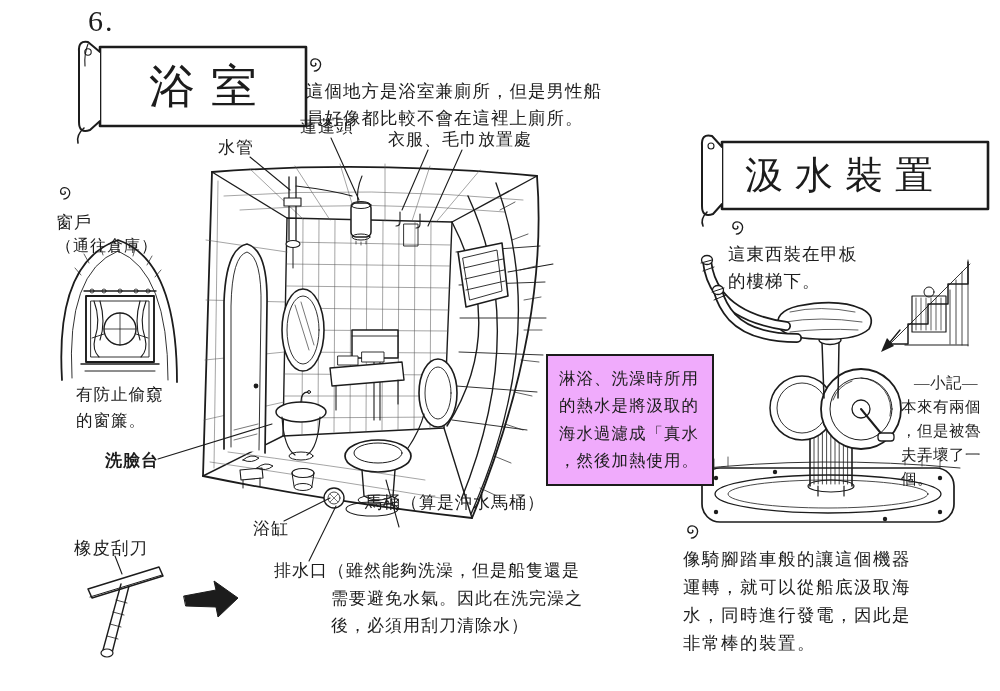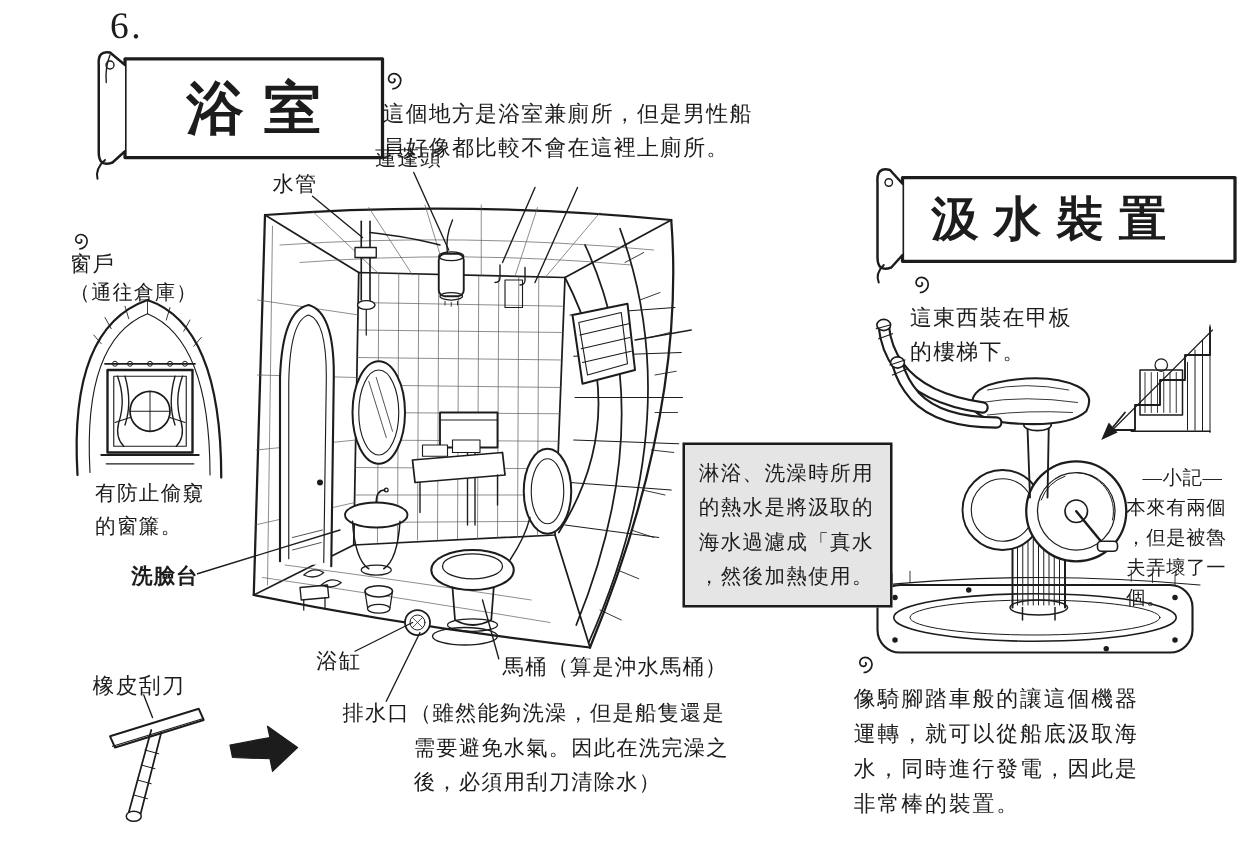--- a/index.html
+++ b/index.html
@@ -16,7 +16,7 @@
   .spiral-svg { flex:0 0 auto; margin-top:3px; }
   .banner-title {
     display:flex; align-items:center; justify-content:center;
-    font-weight:bold; white-space:nowrap;
+    font-weight:normal; white-space:nowrap;
   }
   .boxed-note {
     border:2px solid #1c1c1c; background:#e5e5e5;

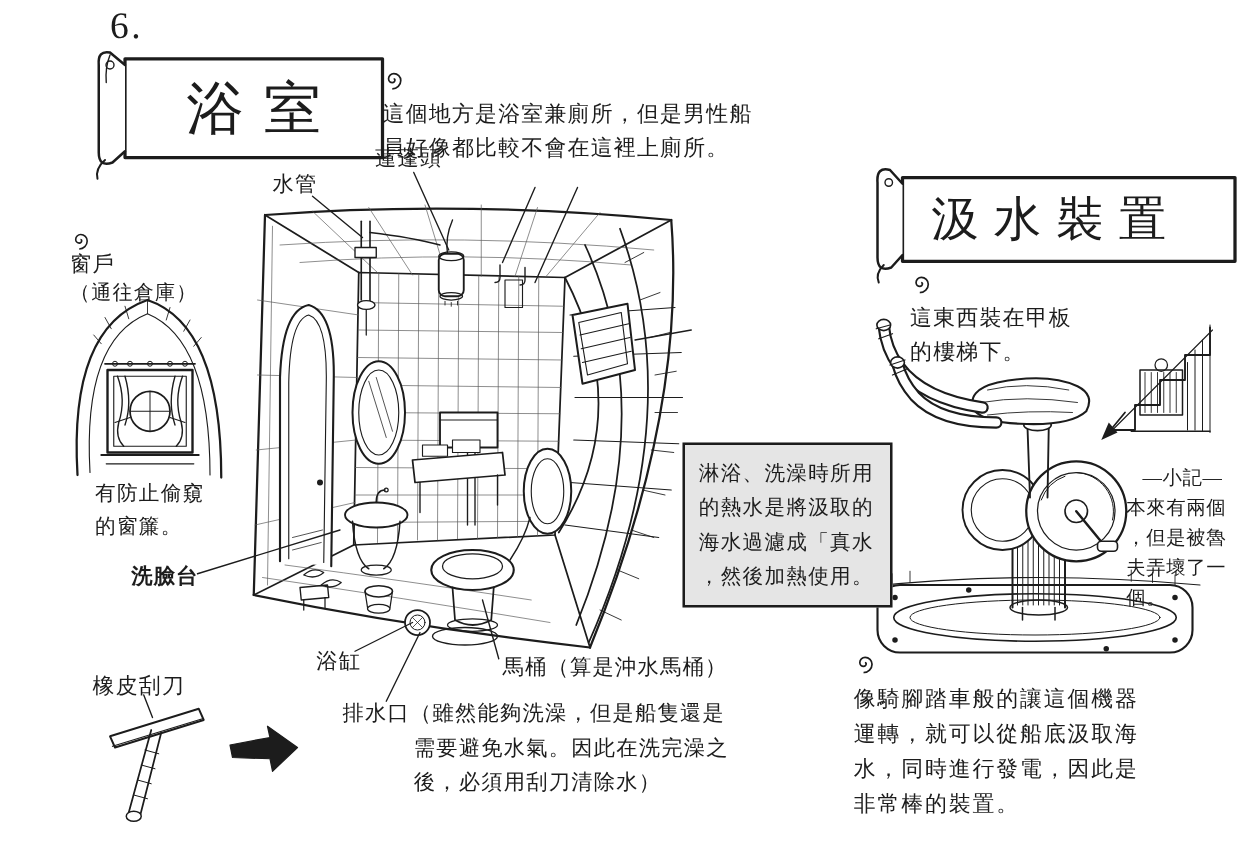--- a/index.html
+++ b/index.html
@@ -378,6 +378,7 @@
 
   <div class="abs label" style="left:218px;top:137px;">水管</div>
   <div class="abs label" style="left:300px;top:116px;">蓮蓬頭</div>
+  <div class="abs label" style="left:388px;top:129px;">衣服、毛巾放置處</div>
 
   <div class="abs" style="left:56px;top:181px;">
     <div class="with-spiral" style="gap:1px;text-align:right;">

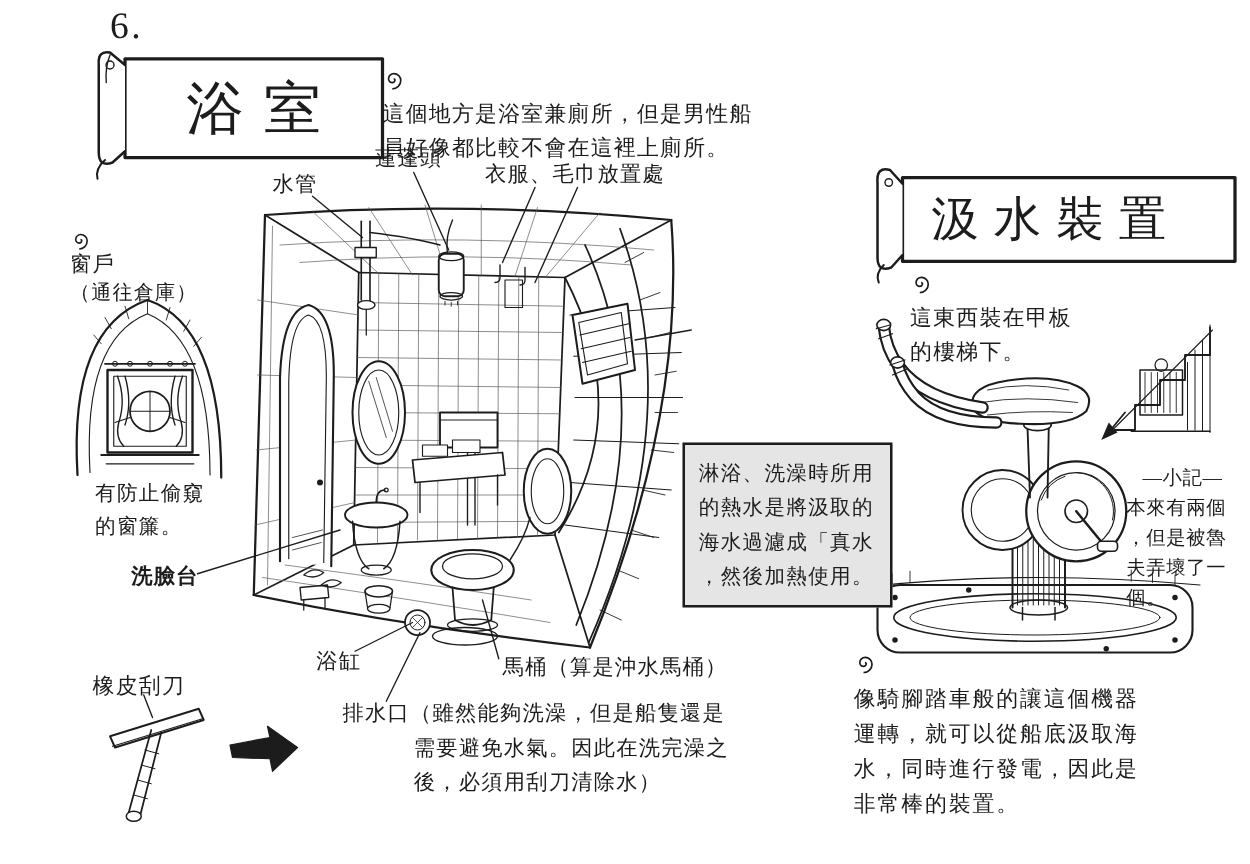--- a/index.html
+++ b/index.html
@@ -381,7 +381,7 @@
   <div class="abs label" style="left:388px;top:129px;">衣服、毛巾放置處</div>
 
   <div class="abs" style="left:56px;top:181px;">
-    <div class="with-spiral" style="gap:1px;text-align:right;">
+    <div class="with-spiral" style="gap:12px;text-align:right;">
       <svg class="spiral-svg" width="16" height="16" viewBox="0 0 20 20">
         <path d="M10.5,9.5 a1.2,1.2 0 0 1 1.2,1.2 a2.4,2.4 0 0 1 -2.4,2.4 a3.6,3.6 0 0 1 -3.6,-3.6 a5,5 0 0 1 5,-5 a6.5,6.5 0 0 1 6.5,6.5 a8,8 0 0 1 -8,8" fill="none" stroke="#1c1c1c" stroke-width="1.6"></path>
       </svg>

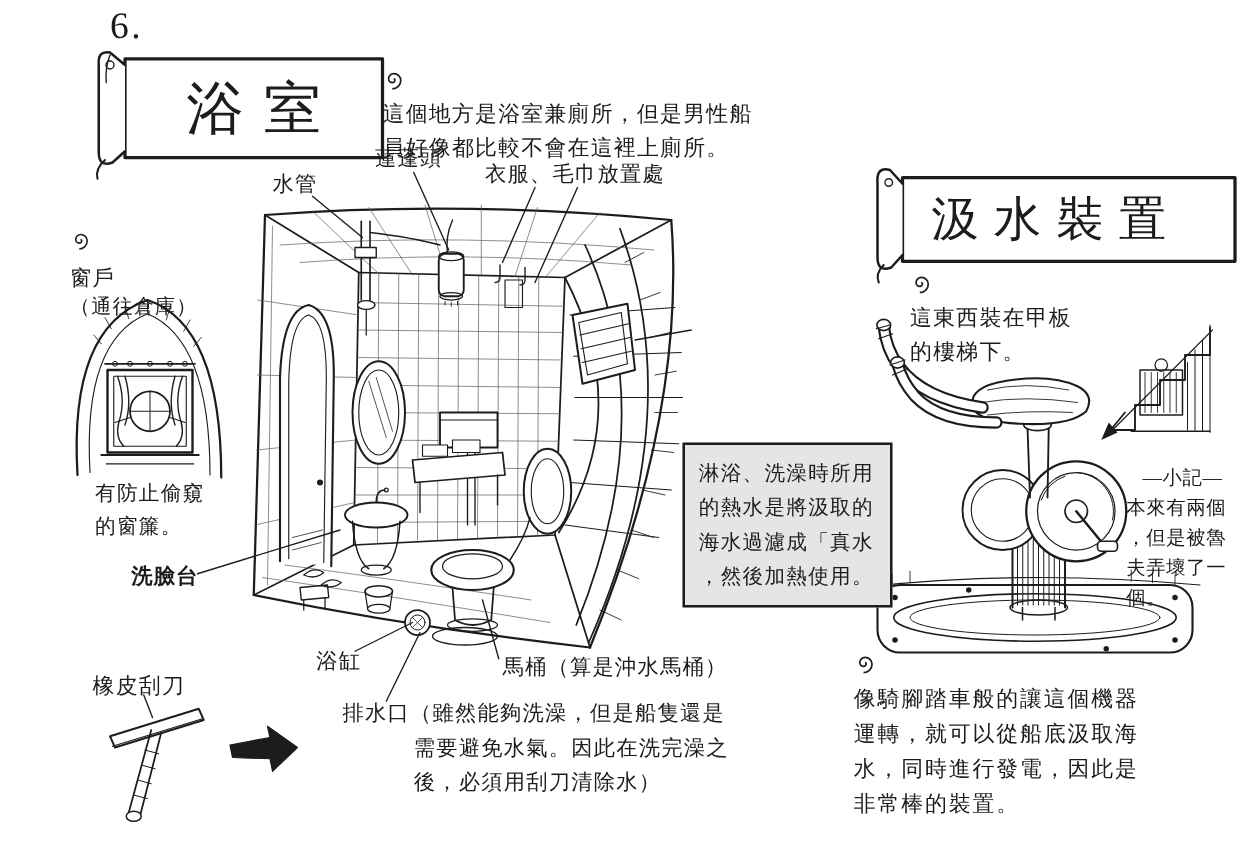--- a/index.html
+++ b/index.html
@@ -19,7 +19,7 @@
     font-weight:normal; white-space:nowrap;
   }
   .boxed-note {
-    border:2px solid #1c1c1c; background:#e5e5e5;
+    border:2px solid #1c1c1c; background:#f0abfc;
     font-size:16.5px; letter-spacing:1px; line-height:1.66; padding:9px 11px;
   }
   .side-note { font-size:15.5px; letter-spacing:0.5px; line-height:1.55; }

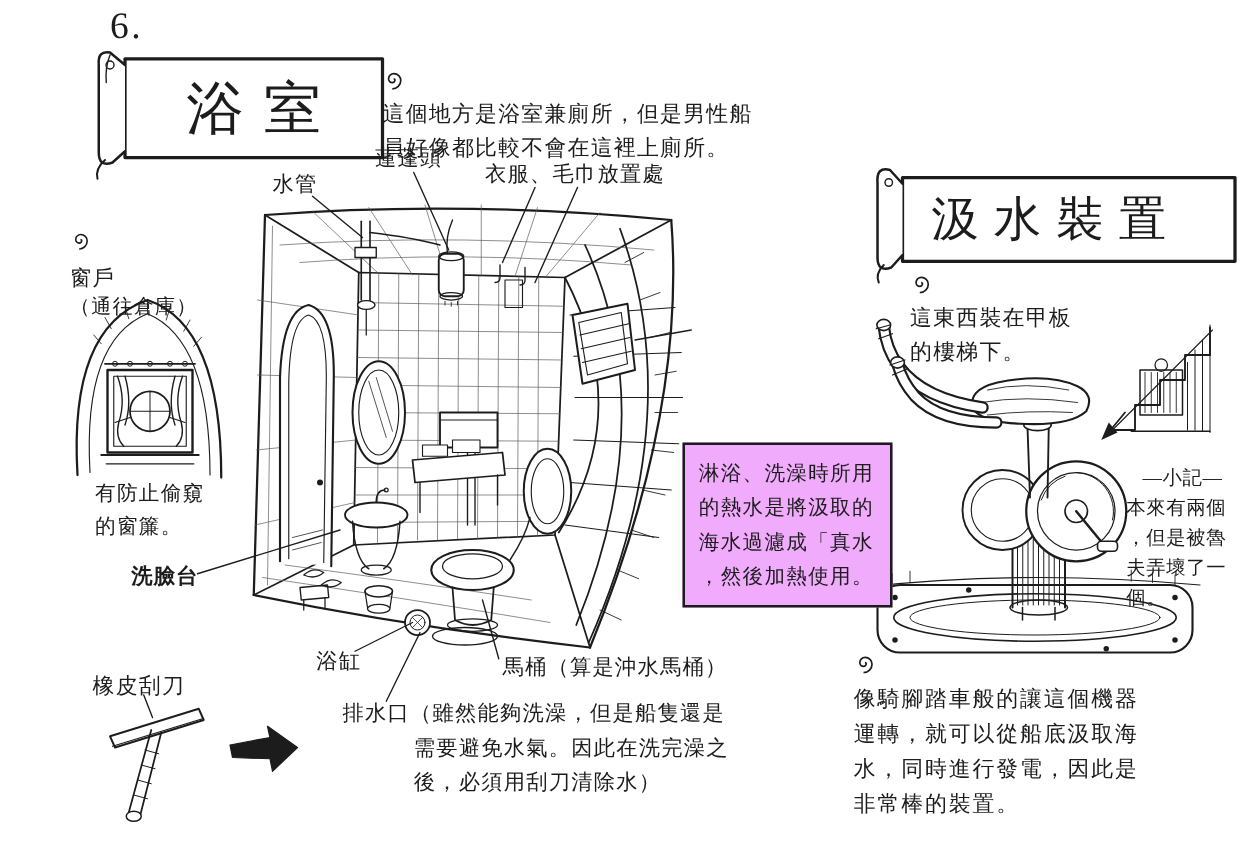--- a/index.html
+++ b/index.html
@@ -395,7 +395,7 @@
 
   <div class="abs label" style="left:105px;top:450px;font-weight:bold;">洗臉台</div>
   <div class="abs label" style="left:253px;top:518px;">浴缸</div>
-  <div class="abs label" style="left:365px;top:523px;margin-left:37px;">馬桶（算是沖水馬桶）</div>
+  <div class="abs label" style="left:365px;top:492px;">馬桶（算是沖水馬桶）</div>
 
   <div class="abs cjk-wrap hang-indent" style="left:274px;top:557px;width:312px;font-size:17px;letter-spacing:1px;line-height:1.62;">排水口（雖然能夠洗澡，但是船隻還是需要避免水氣。因此在洗完澡之後，必須用刮刀清除水）</div>
 

